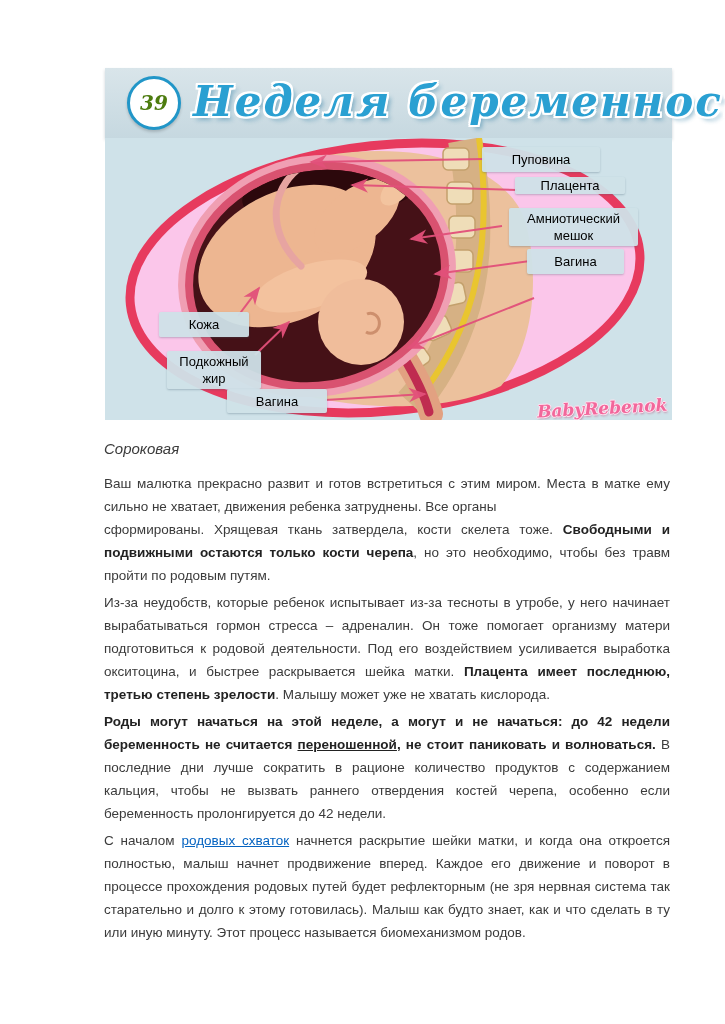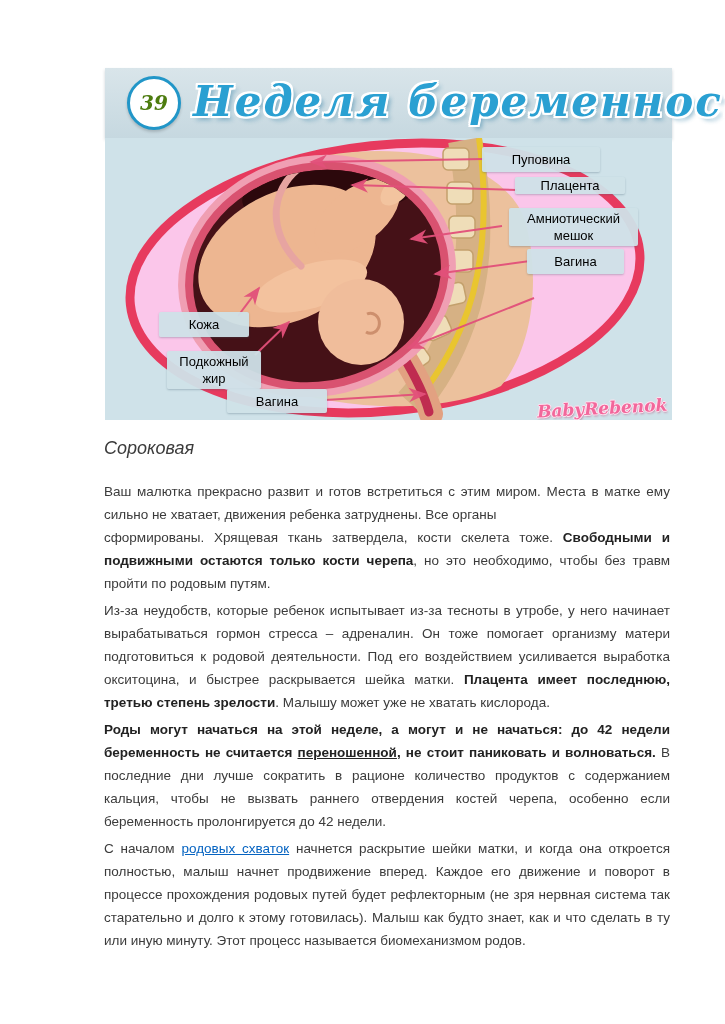--- a/index.html
+++ b/index.html
@@ -53,7 +53,7 @@
 
   
   .article{position:absolute;left:104px;top:437px;width:566px;color:var(--body-text);}
-  .heading{margin:0 0 20px 0;font-style:italic;font-size:18px;line-height:23px;}
+  .heading{margin:0 0 12px 0;font-style:italic;font-size:15px;line-height:23px;}
   .para{margin:0 0 4px 0;font-size:13.5px;line-height:23px;text-align:justify;}
   .para:first-child{}
   .para .b{font-weight:bold;color:#222222;}

